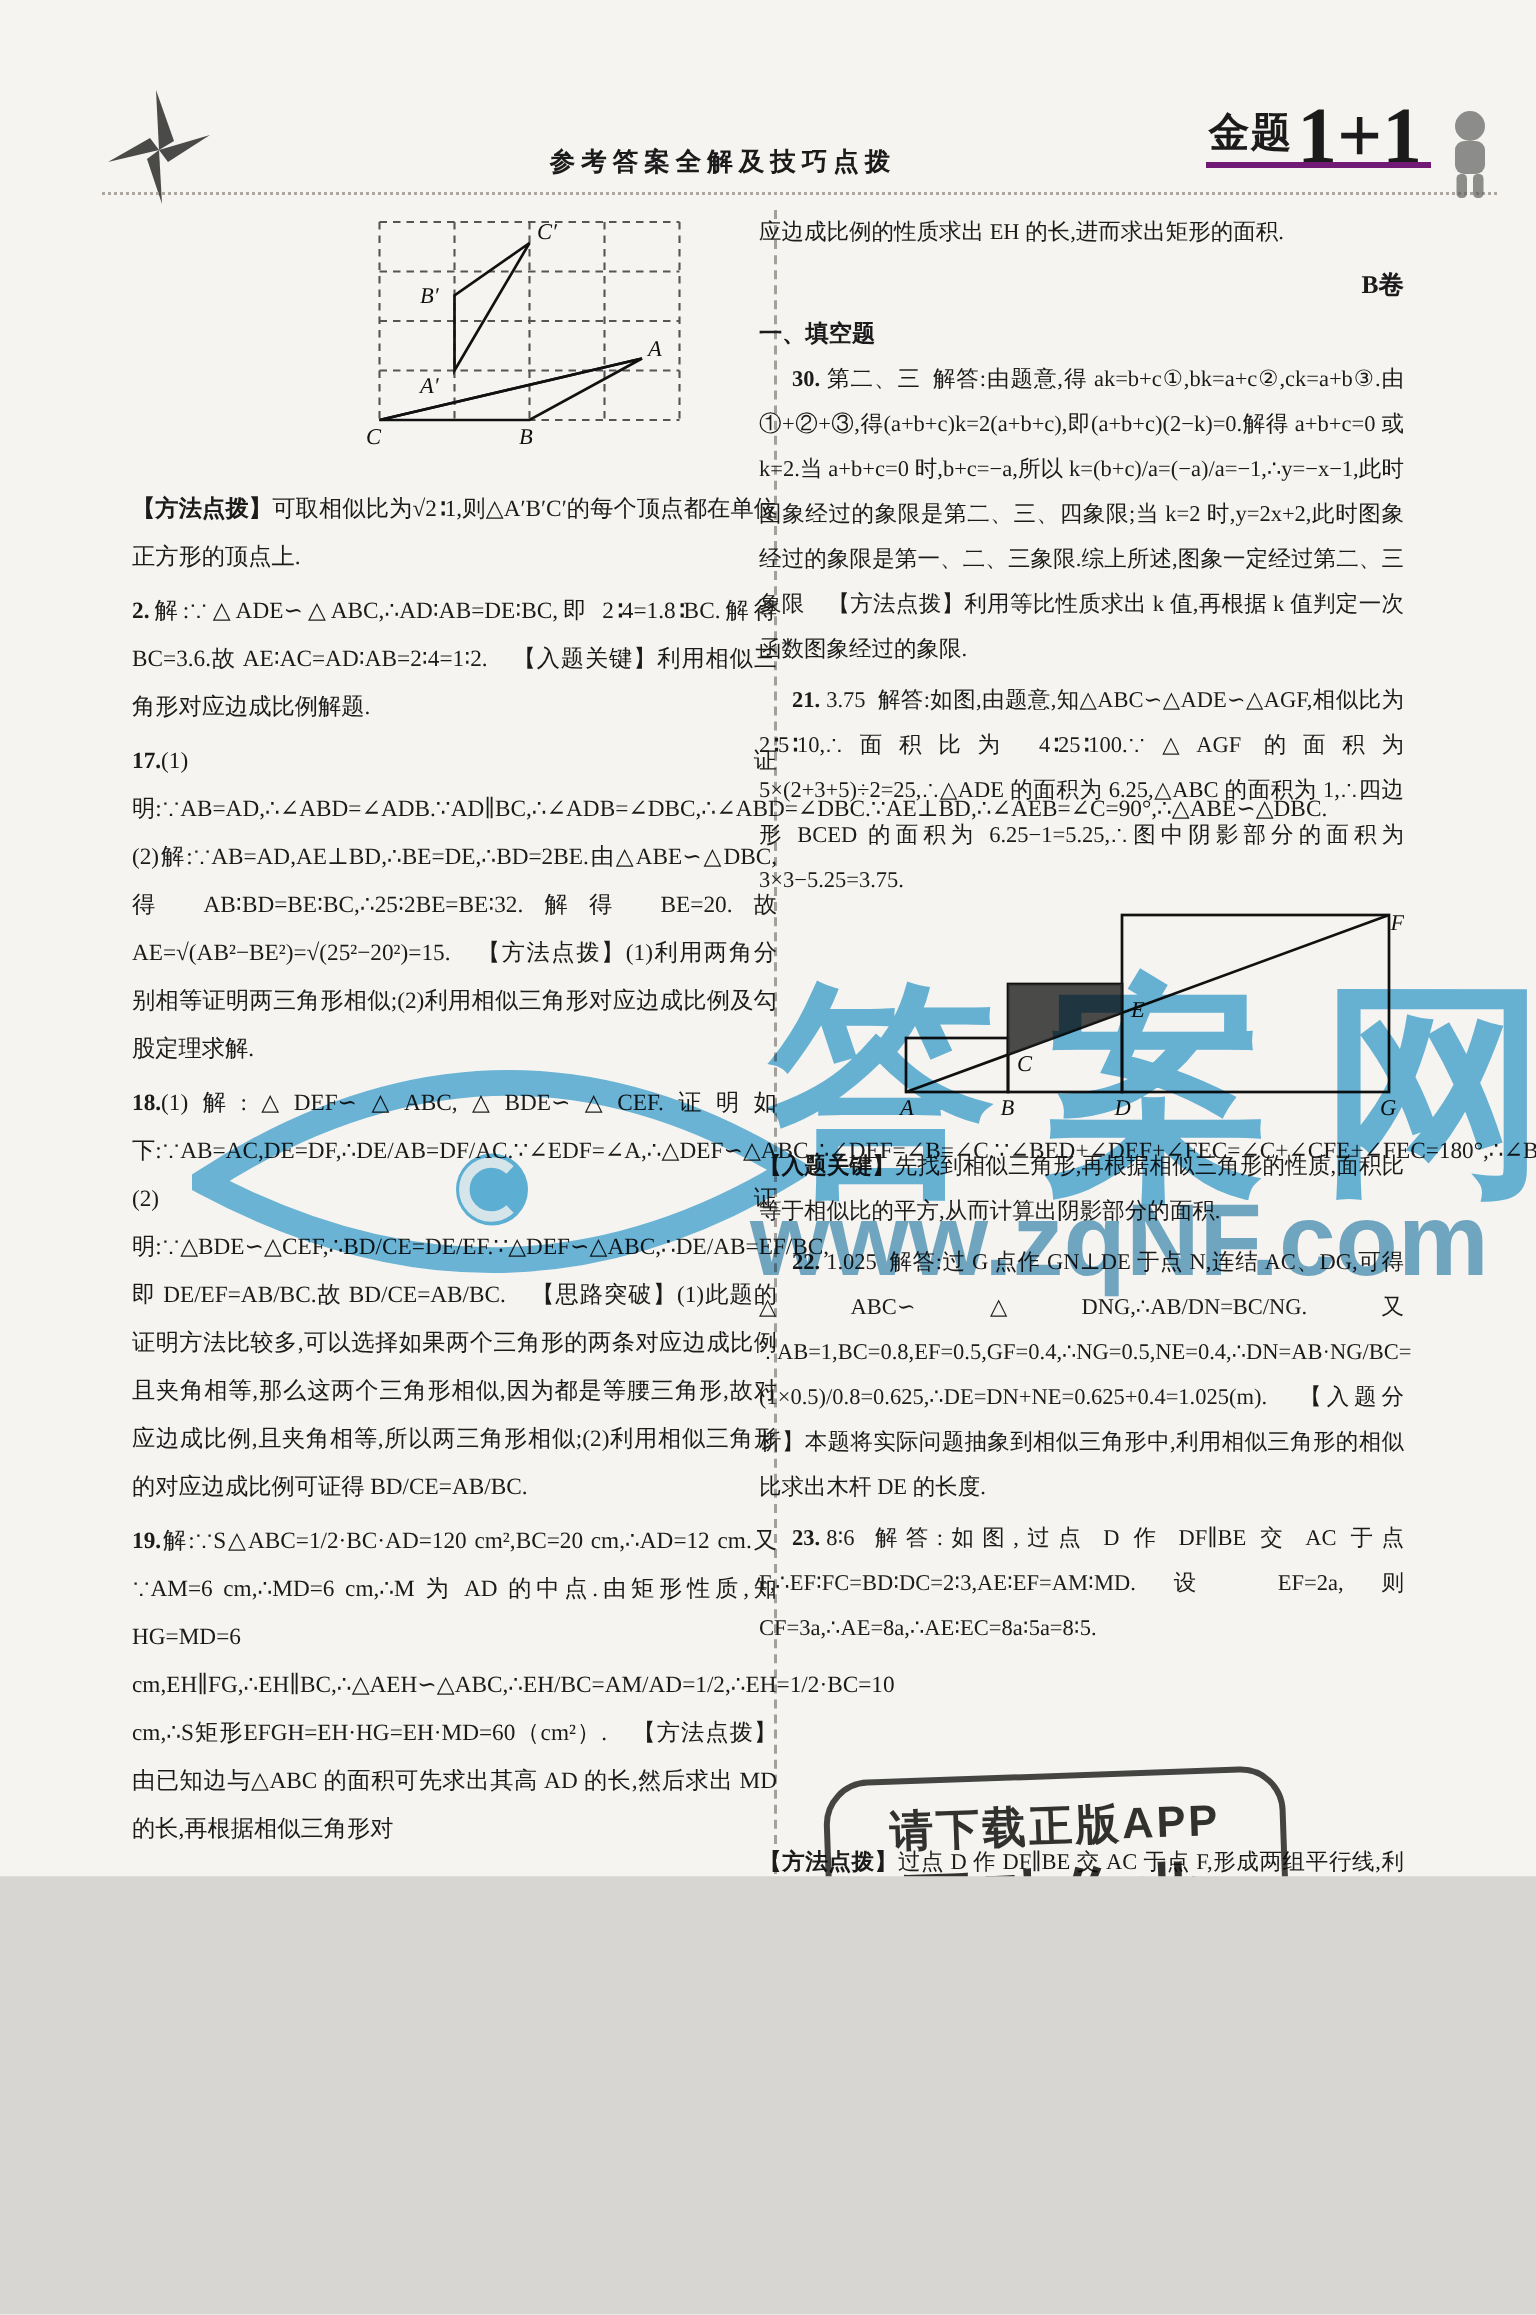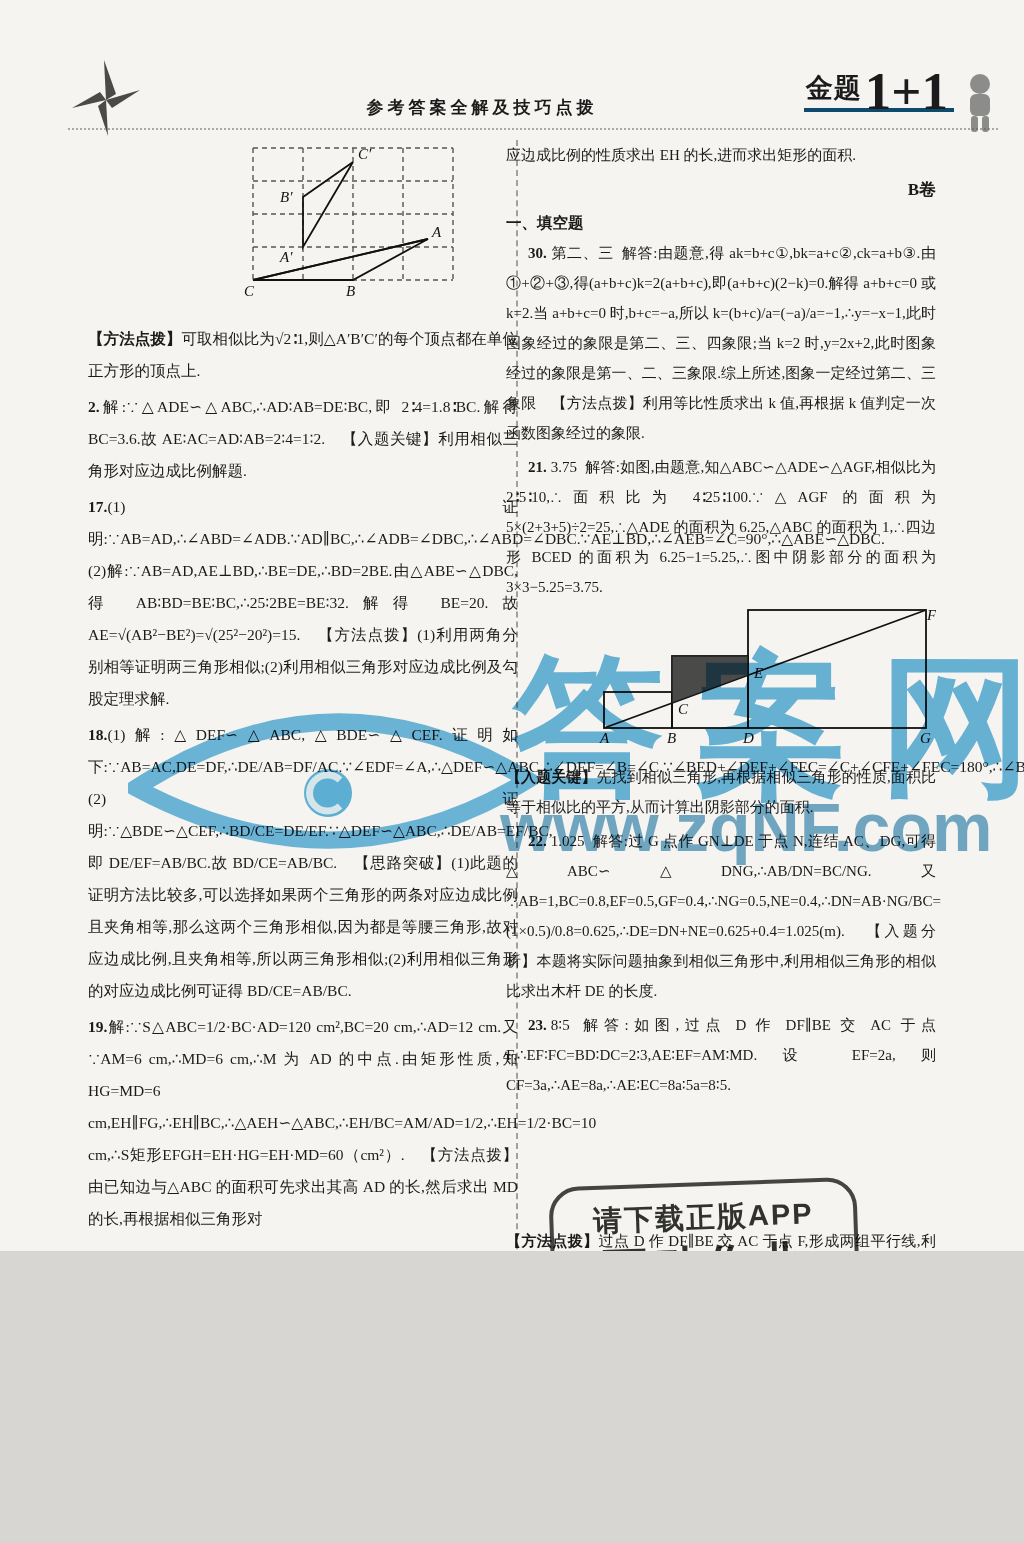--- a/index.html
+++ b/index.html
@@ -13,7 +13,7 @@
     font-size:17px;font-weight:bold;letter-spacing:4px;}
   .hdr-rule{position:absolute;left:68px;right:26px;top:128px;border-top:2px dotted #9a968e;opacity:.8;}
   .brand{position:absolute;right:70px;top:70px;display:flex;align-items:flex-end;
-    border-bottom:4px solid #0c4a6e;padding:0 6px 2px 2px;}
+    border-bottom:4px solid #701a75;padding:0 6px 2px 2px;}
   .brand-cn{font-size:27px;font-weight:900;font-family:"Liberation Sans","DejaVu Sans",sans-serif;letter-spacing:1px;}
   .brand-math{font-size:53px;font-weight:900;line-height:30px;font-family:"Liberation Serif",serif;margin-left:3px;}
   .mascot{position:absolute;right:22px;top:72px;opacity:.8;}

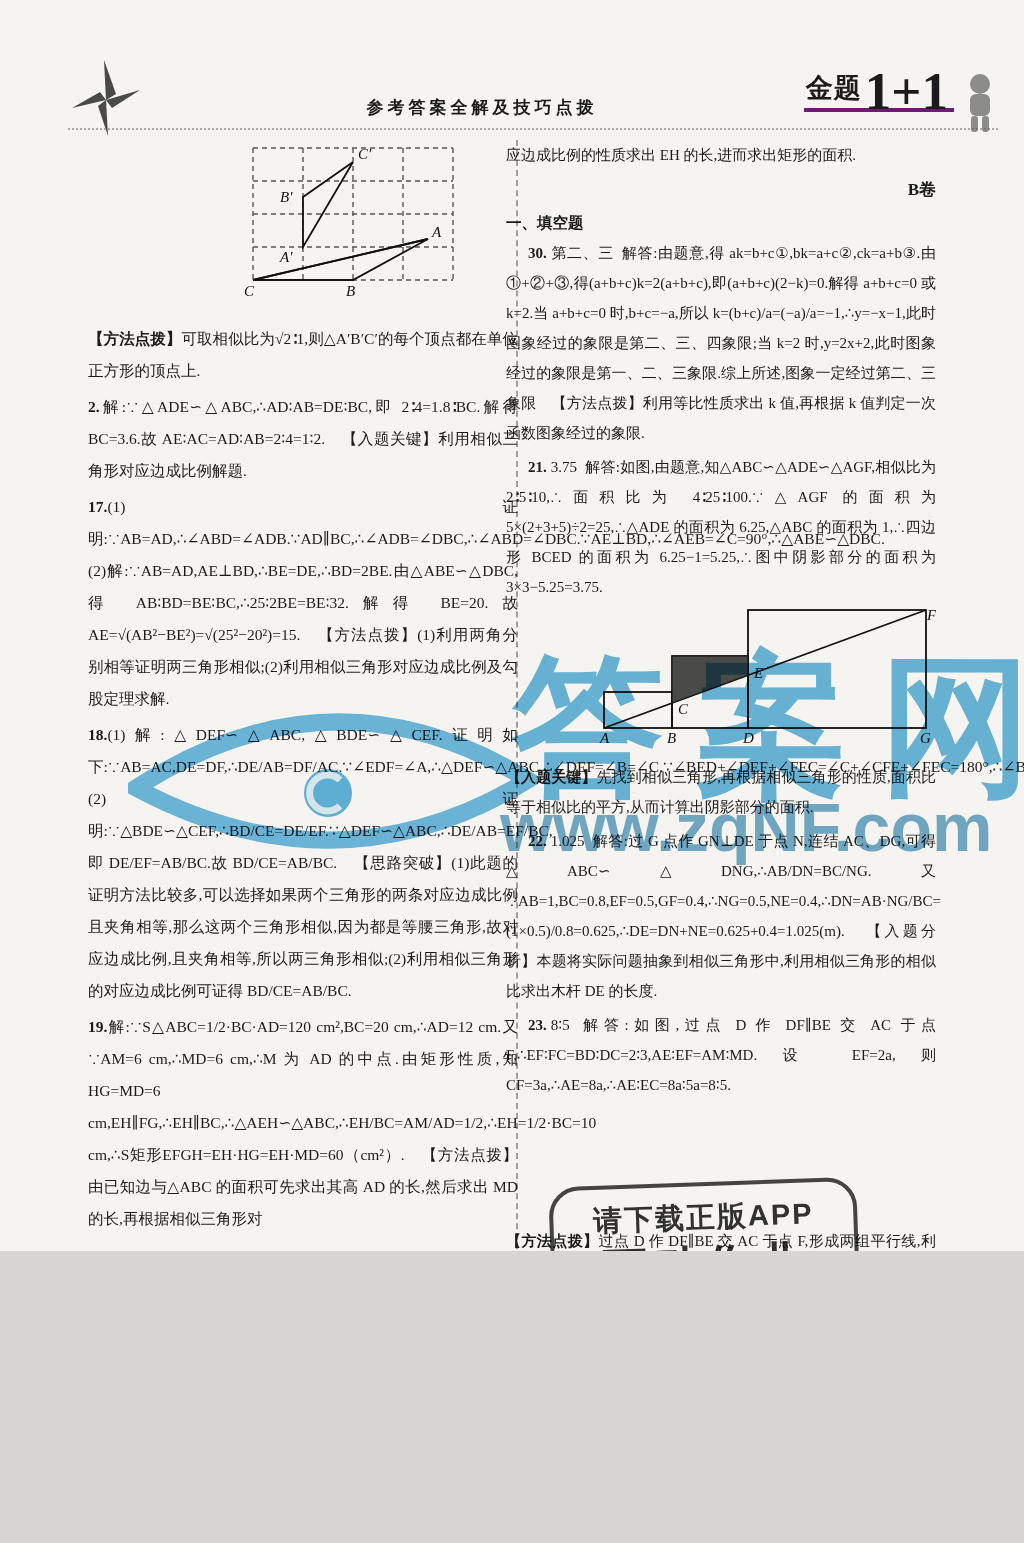--- a/index.html
+++ b/index.html
@@ -152,7 +152,7 @@
 
     <p><span class="num">【入题关键】</span><span>先找到相似三角形,再根据相似三角形的性质,面积比等于相似比的平方,从而计算出阴影部分的面积.</span></p>
     <p class="ind"><span class="num">22.</span><span class="ans">1.025</span><span>解答:过 G 点作 GN⊥DE 于点 N,连结 AC、DG,可得△ABC∽△DNG,∴AB/DN=BC/NG.又∵AB=1,BC=0.8,EF=0.5,GF=0.4,∴NG=0.5,NE=0.4,∴DN=AB·NG/BC=(1×0.5)/0.8=0.625,∴DE=DN+NE=0.625+0.4=1.025(m).　【入题分析】本题将实际问题抽象到相似三角形中,利用相似三角形的相似比求出木杆 DE 的长度.</span></p>
-    <p class="ind"><span class="num">23.</span><span class="ans">8∶5</span><span>解答:如图,过点 D 作 DF∥BE 交 AC 于点 F,∴EF∶FC=BD∶DC=2∶3,AE∶EF=AM∶MD.设 EF=2a,则 CF=3a,∴AE=8a,∴AE∶EC=8a∶5a=8∶5.</span></p>
+    <p class="ind"><span class="num">23.</span><span class="ans">8∶6</span><span>解答:如图,过点 D 作 DF∥BE 交 AC 于点 F,∴EF∶FC=BD∶DC=2∶3,AE∶EF=AM∶MD.设 EF=2a,则 CF=3a,∴AE=8a,∴AE∶EC=8a∶5a=8∶5.</span></p>
 
     <div style="height:122px"></div>
 

